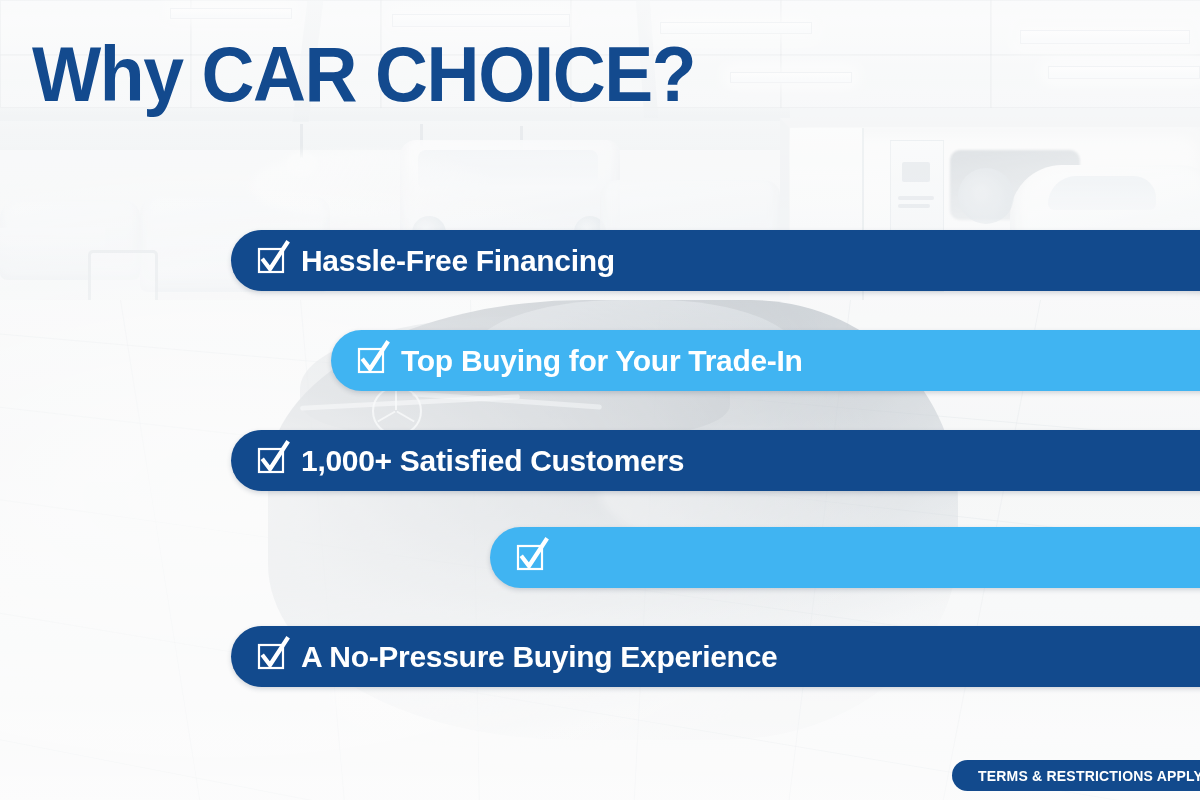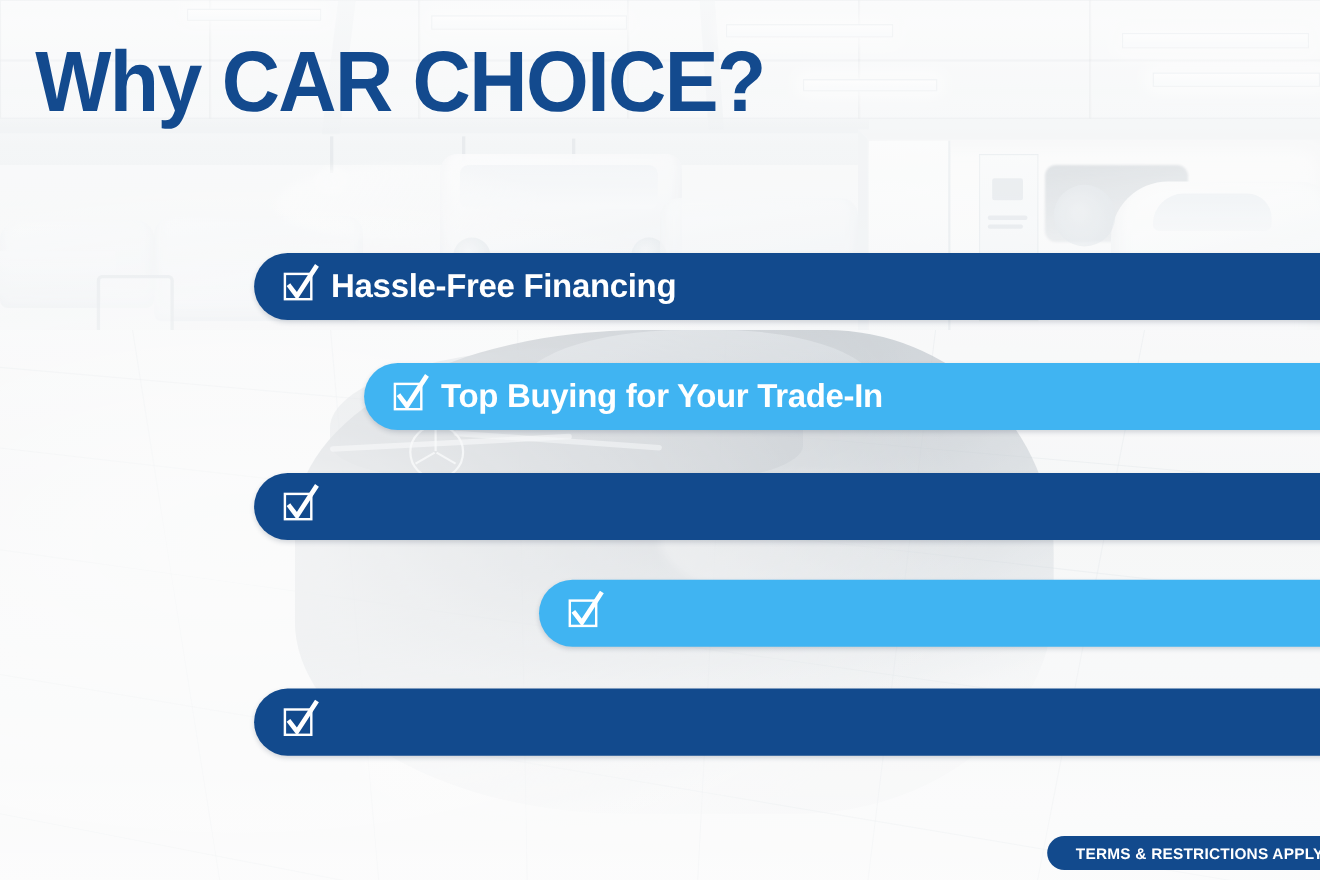--- a/index.html
+++ b/index.html
@@ -354,6 +354,7 @@
           <path d="M6.5 16.5 L13 25 L30 -1" fill="none" stroke="#ffffff" stroke-width="4.2" stroke-linecap="square" stroke-linejoin="miter"></path>
         </svg>
       </span>
+      <span class="txt">1,000+ Satisfied Customers</span>
     </div>
 
     <div class="bar light" style="left:474px;top:527px;">

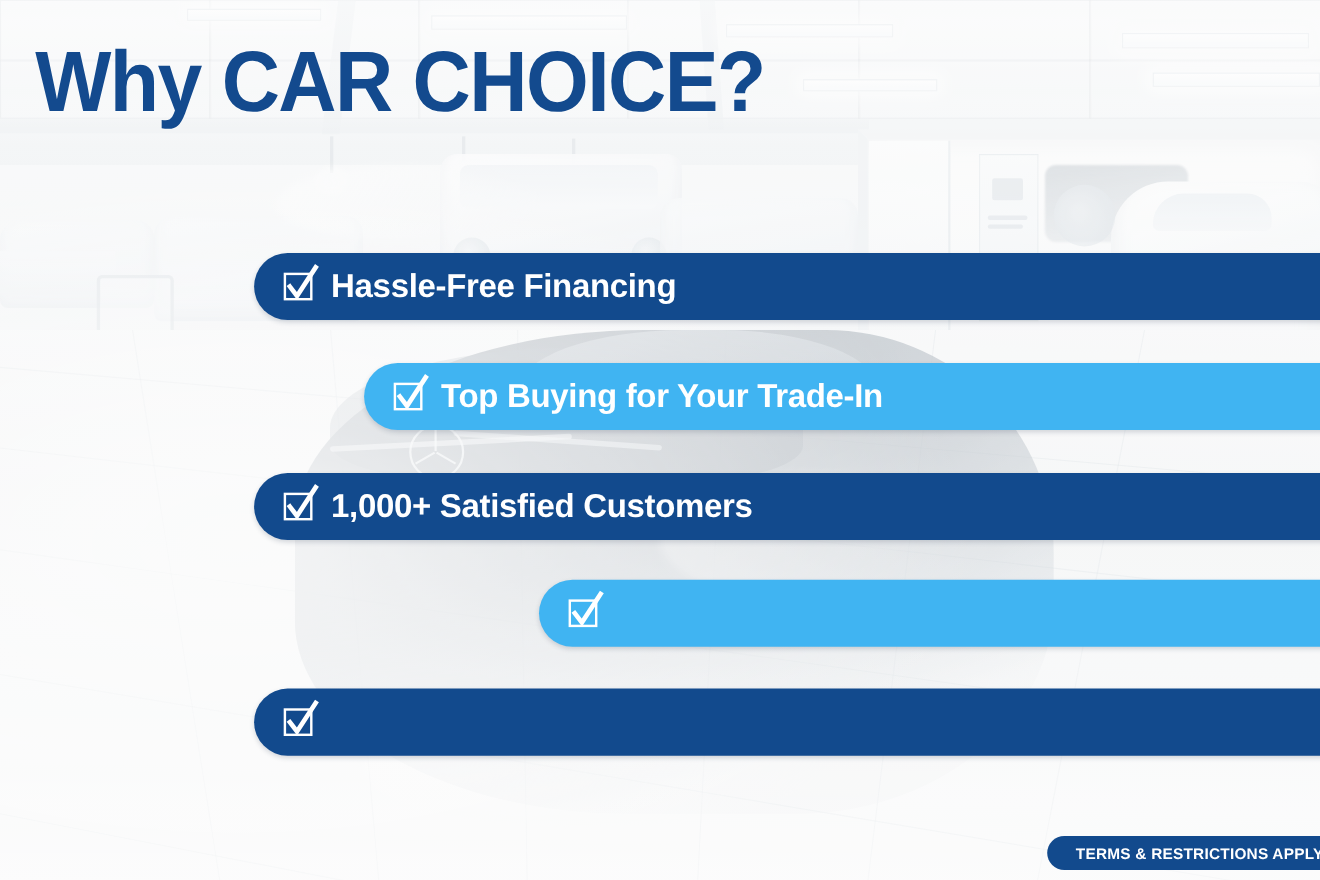--- a/index.html
+++ b/index.html
@@ -373,6 +373,7 @@
           <path d="M6.5 16.5 L13 25 L30 -1" fill="none" stroke="#ffffff" stroke-width="4.2" stroke-linecap="square" stroke-linejoin="miter"></path>
         </svg>
       </span>
+      <span class="txt">A No-Pressure Buying Experience</span>
     </div>
 
   </div>

